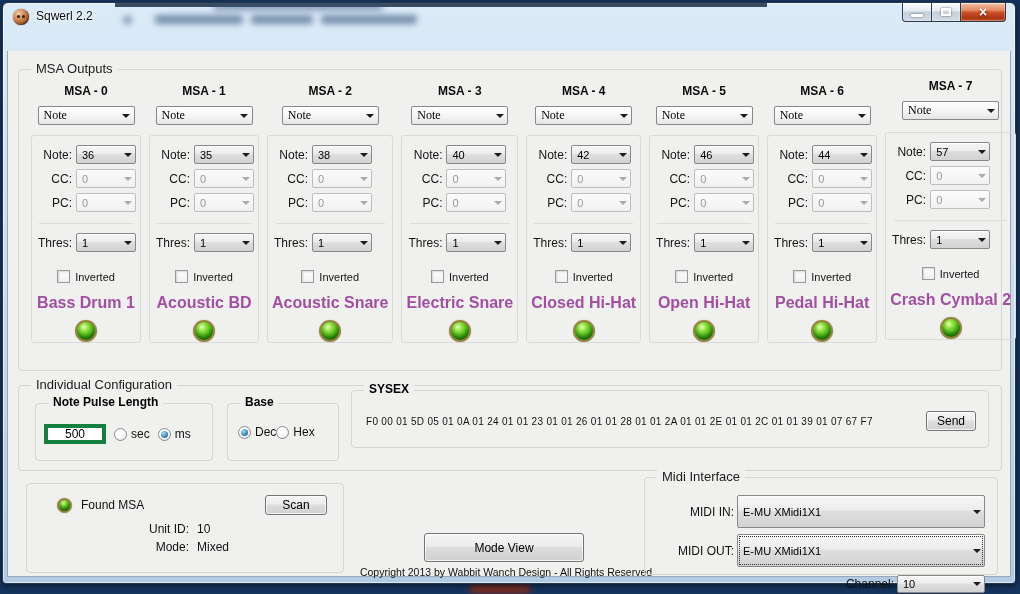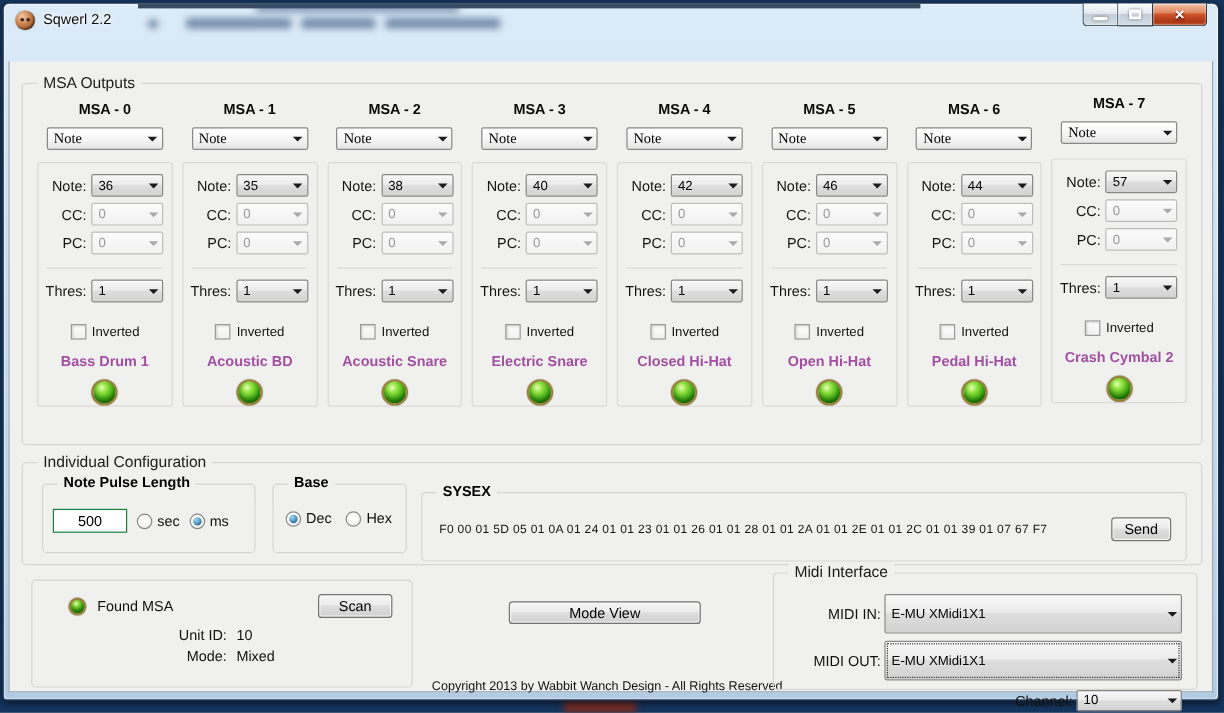--- a/index.html
+++ b/index.html
@@ -109,7 +109,7 @@
   .frame-div { width:94%; border-top:1px solid #dcdbd9; margin:6px 0 9px; }
   .inv-row { display:flex; align-items:center; gap:5px; margin-top:13px; }
   .inv-label { font-size:11px; color:#141414; }
-  .drum-label { margin-top:11px; font-size:12px; font-weight:bold; color:#a24fa2; text-align:center; white-space:nowrap; }
+  .drum-label { margin-top:11px; font-size:16px; font-weight:bold; color:#a24fa2; text-align:center; white-space:nowrap; }
   .msa-col .led { margin-top:8px; }
   .msa-col:last-child .msa-title, .msa-col:last-child .combo.mode { transform:translateY(-5px); }
   .msa-col:last-child .col-frame { transform:translateY(-3px); }

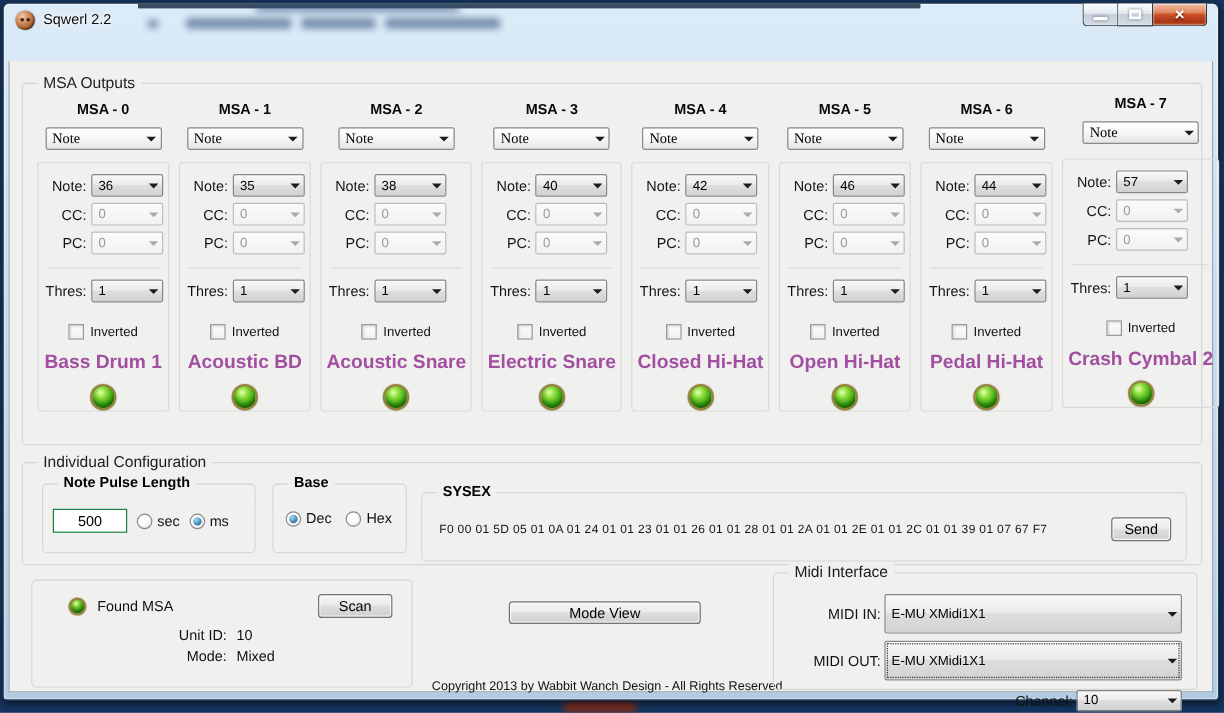--- a/index.html
+++ b/index.html
@@ -122,7 +122,7 @@
   .radio-opt { display:flex; align-items:center; gap:4px; font-size:12px; color:#111; }
   #base-group { left:208px; top:17px; width:112px; height:58px; }
   .base-row { display:flex; align-items:flex-start; gap:12px; padding:21px 0 0 10px; }
-  #sysex-group { left:332px; top:24px; width:638px; height:58px; }
+  #sysex-group { left:332px; top:4px; width:638px; height:58px; }
   .sysex-row { display:flex; align-items:center; padding:20px 12px 0 14px; }
   .sysex-msg { flex:1; font-size:10px; letter-spacing:.3px; color:#141414; white-space:nowrap; }
   #send-btn { width:50px; height:20px; }

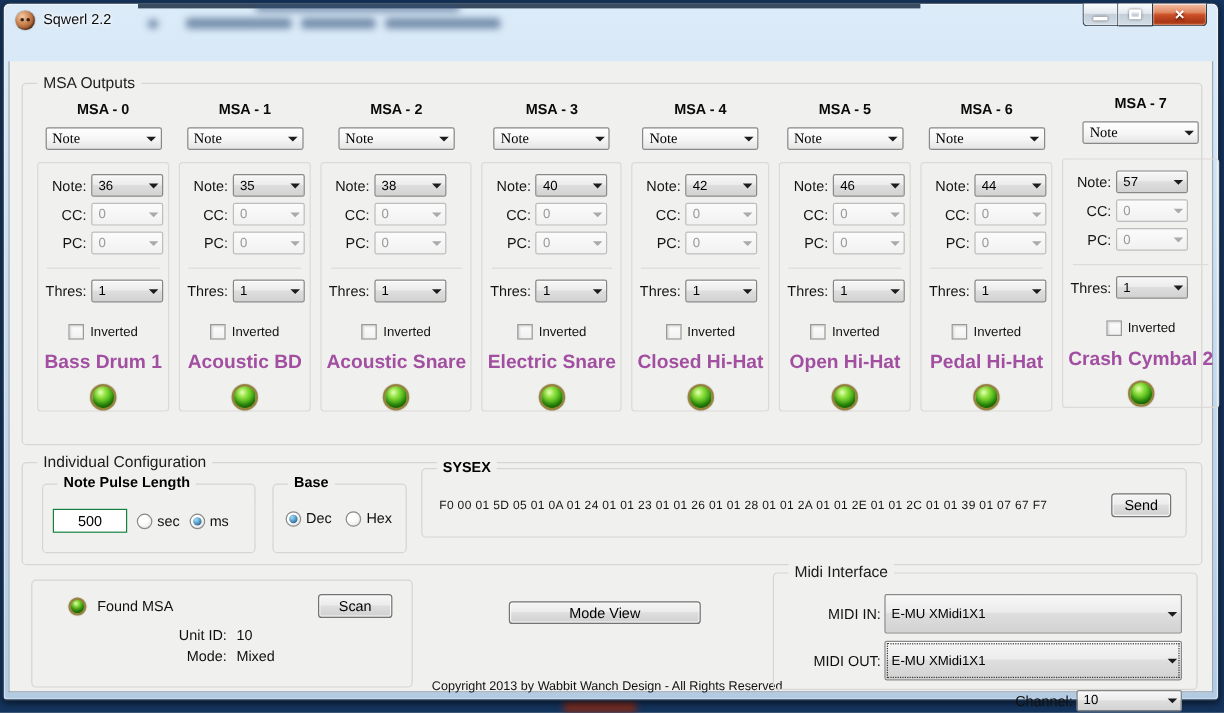--- a/index.html
+++ b/index.html
@@ -79,7 +79,7 @@
     box-shadow:inset 0 0 0 1px rgba(255,255,255,.75);
     display:flex; align-items:center; justify-content:center; }
 
-  .textbox { border:1px solid #15803d; background:#fff; font-size:12px; text-align:center;
+  .textbox { border:4px solid #15803d; background:#fff; font-size:12px; text-align:center;
     font-family:"Liberation Sans","DejaVu Sans",sans-serif; }
 
   .radio { position:relative; width:13px; height:13px; border-radius:50%; border:1px solid #8a8a8a;

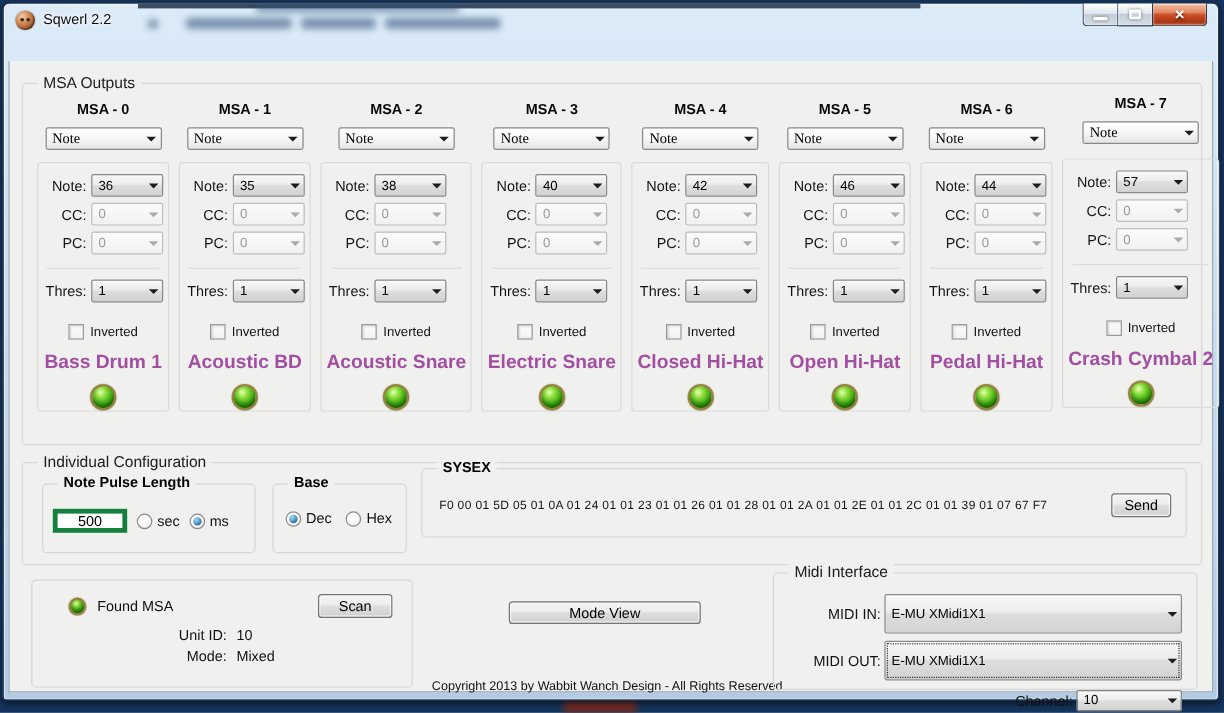--- a/index.html
+++ b/index.html
@@ -121,7 +121,7 @@
   #npl-input { width:62px; height:20px; }
   .radio-opt { display:flex; align-items:center; gap:4px; font-size:12px; color:#111; }
   #base-group { left:208px; top:17px; width:112px; height:58px; }
-  .base-row { display:flex; align-items:flex-start; gap:12px; padding:21px 0 0 10px; }
+  .base-row { display:flex; align-items:flex-start; padding:21px 0 0 10px; }
   #sysex-group { left:332px; top:4px; width:638px; height:58px; }
   .sysex-row { display:flex; align-items:center; padding:20px 12px 0 14px; }
   .sysex-msg { flex:1; font-size:10px; letter-spacing:.3px; color:#141414; white-space:nowrap; }

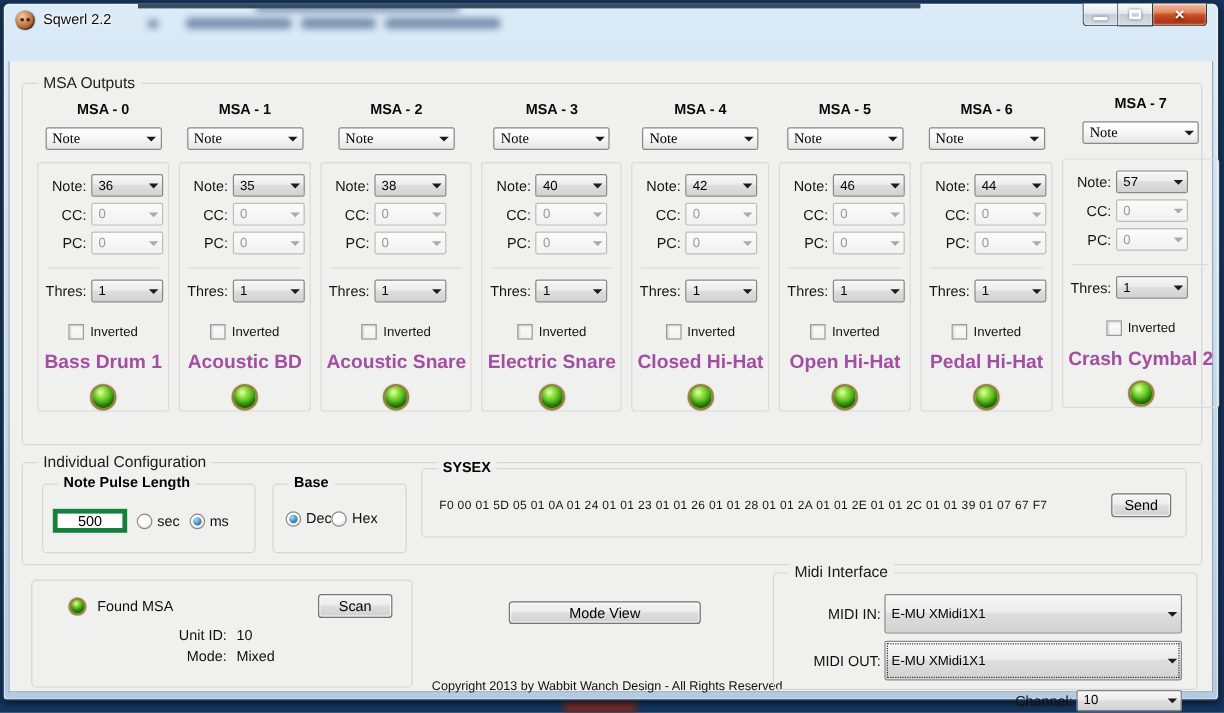--- a/index.html
+++ b/index.html
@@ -137,7 +137,7 @@
   .stat-label { width:162px; text-align:right; font-size:12px; color:#111; }
   .stat-value { padding-left:8px; font-size:12px; color:#111; }
 
-  #modeview-btn { position:absolute; left:416px; top:450px; width:160px; height:19px; }
+  #modeview-btn { position:absolute; left:416px; top:482px; width:160px; height:29px; }
   #copyright { position:absolute; left:328px; top:515px; width:340px; text-align:center; font-size:10.5px; color:#111; }
 
   #midi-group { left:636px; top:426px; width:354px; height:98px; }

